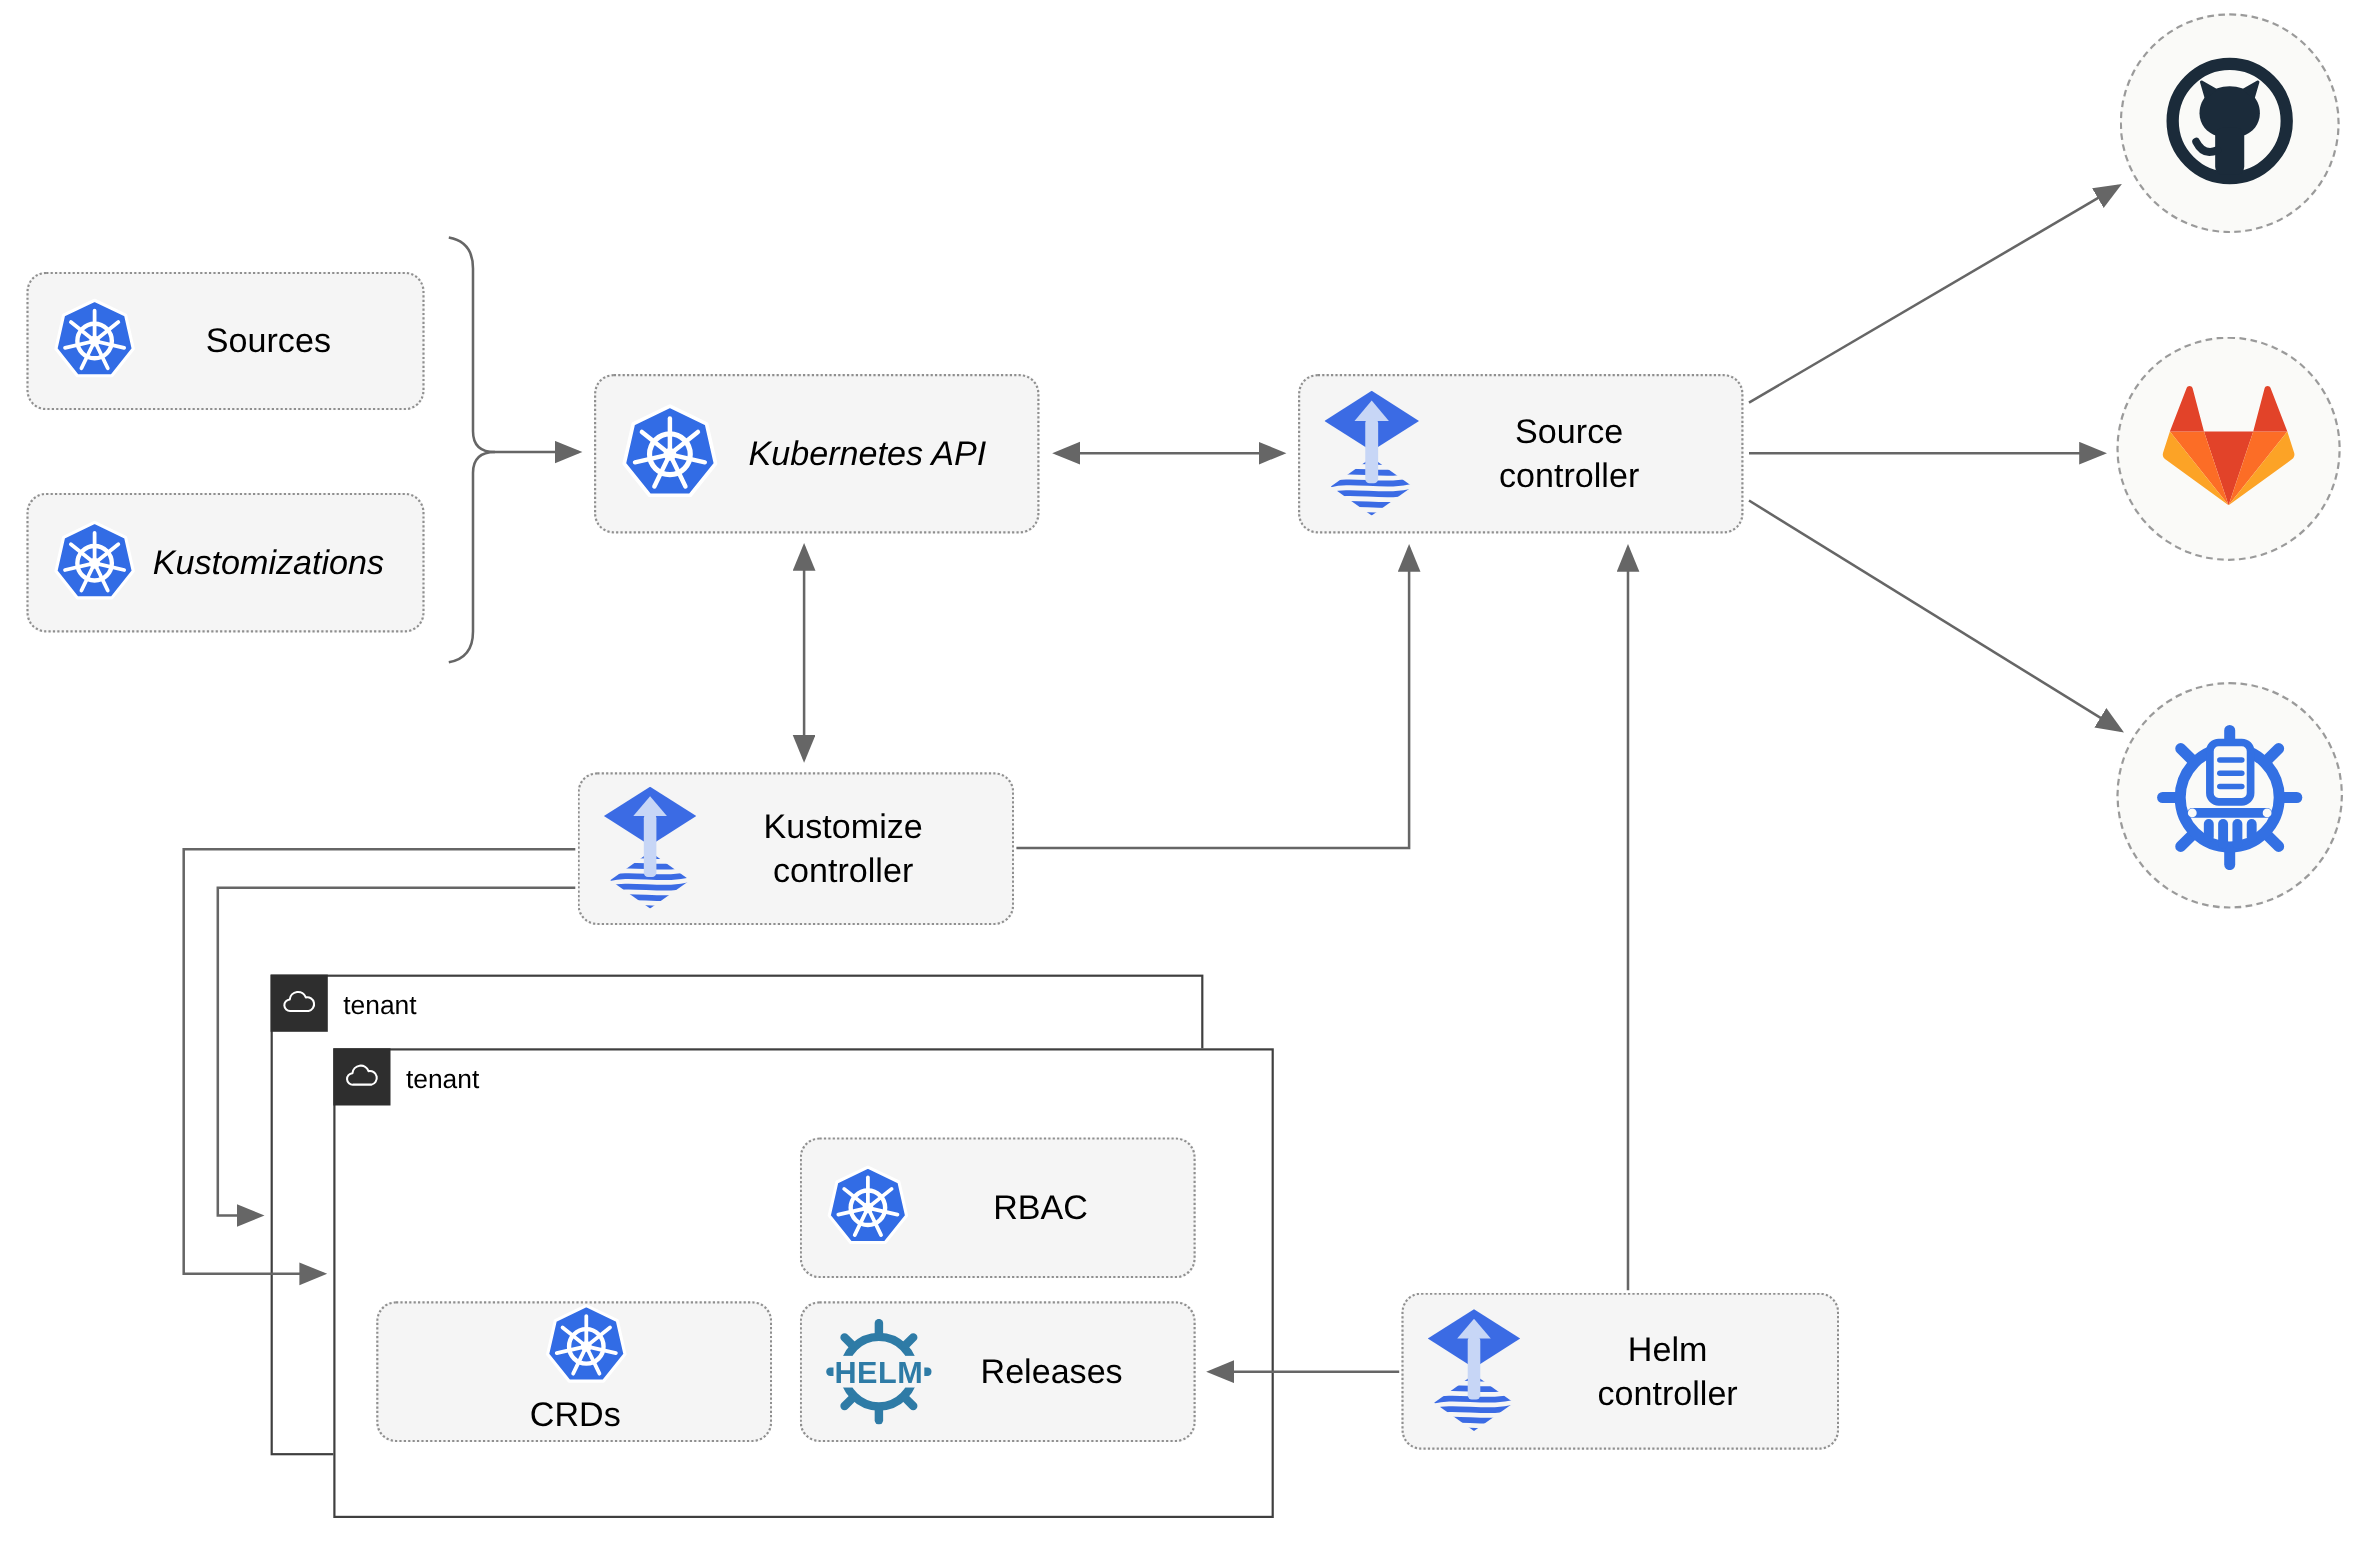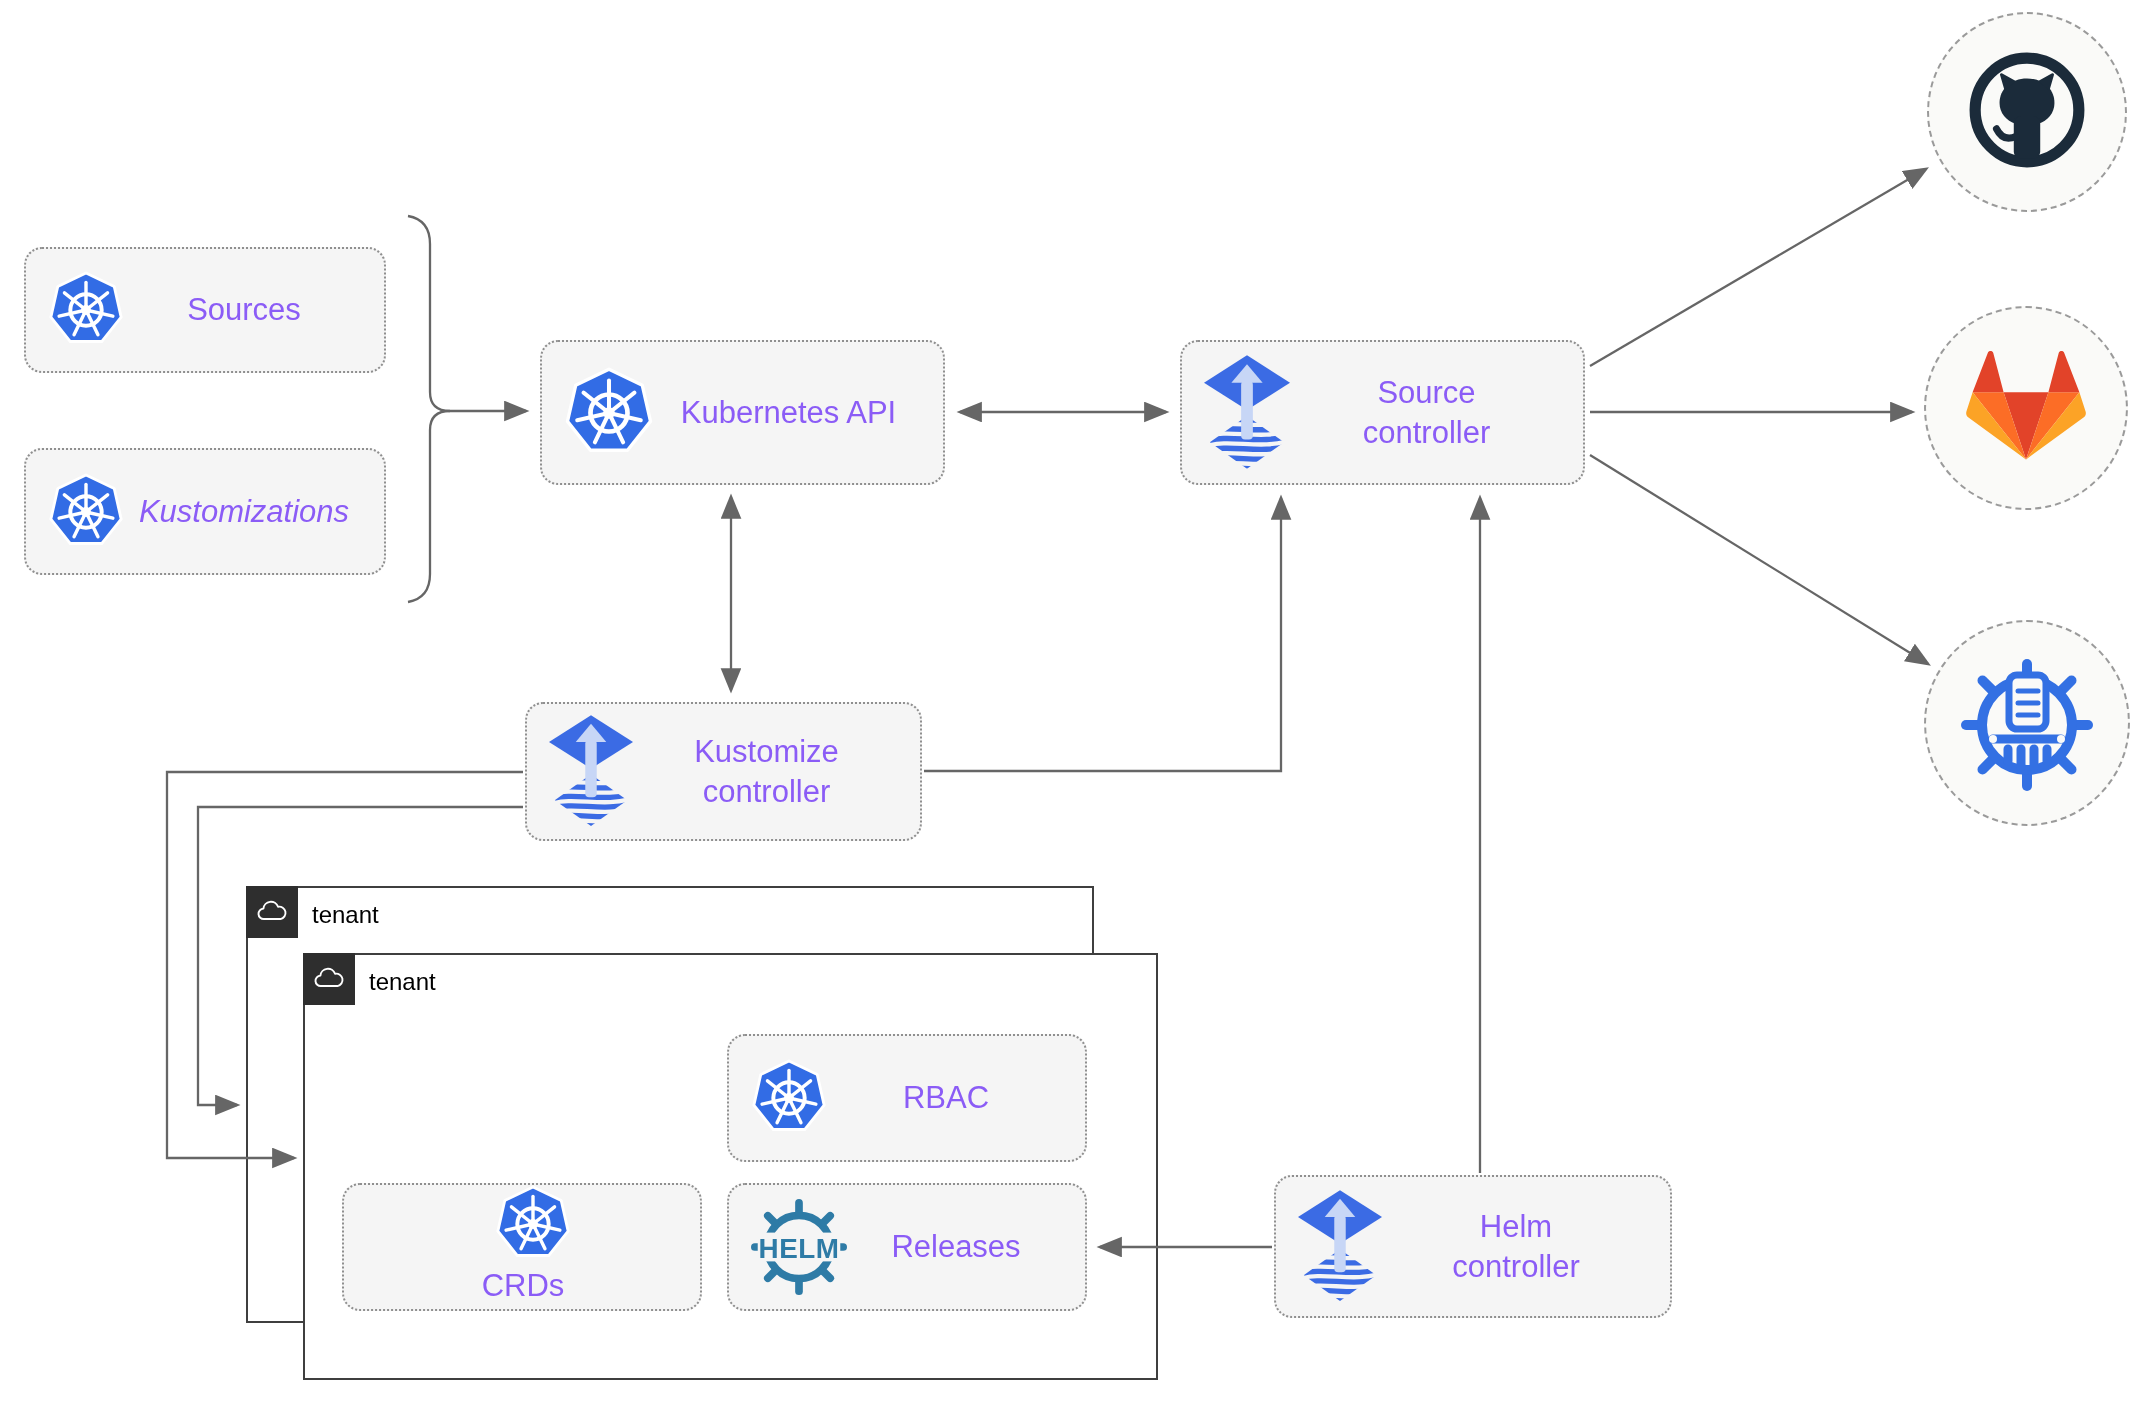--- a/index.html
+++ b/index.html
@@ -10,7 +10,7 @@
         box-sizing:border-box;display:flex;align-items:center;padding-left:22px;z-index:3;}
   .dbox .ic{flex:0 0 auto;display:flex;align-items:center;justify-content:center;}
   .dbox .lblwrap{flex:1;display:flex;align-items:center;justify-content:center;padding-right:20px;}
-  .dbox .lbl{font-size:31px;line-height:1.28;color:#8b5cf6;text-align:center;}
+  .dbox .lbl{font-size:31px;line-height:1.28;color:#000000;text-align:center;}
   .wrapnarrow .lbl{max-width:190px;}
   
   .tenant{position:absolute;background:#ffffff;border:2.5px solid #3f3f3f;box-sizing:border-box;}

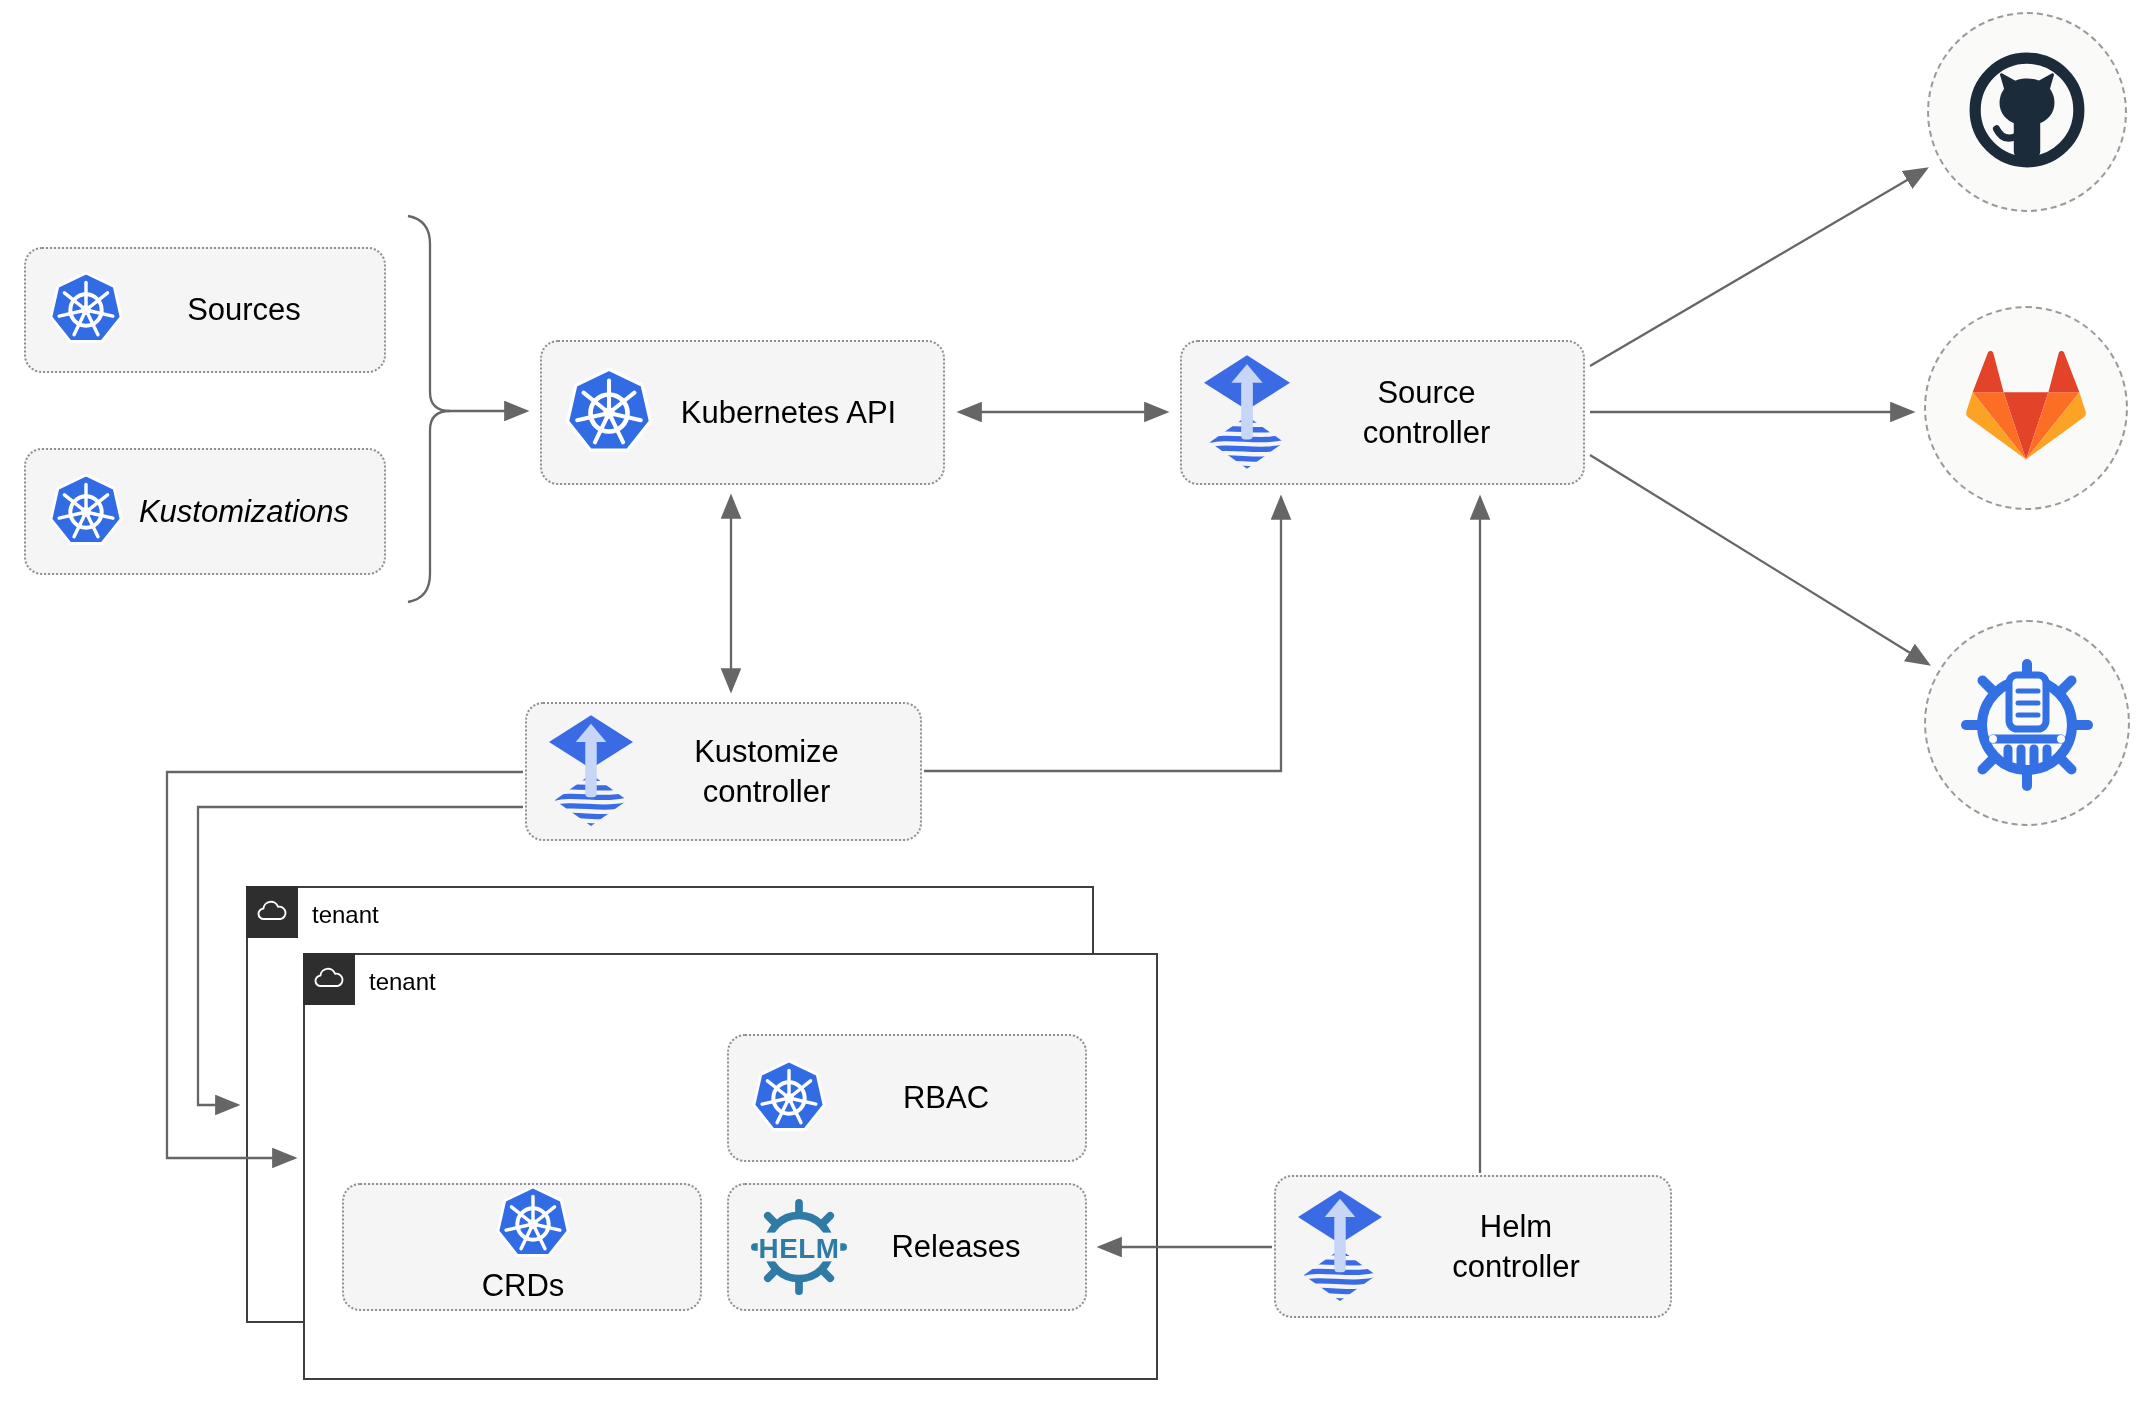--- a/index.html
+++ b/index.html
@@ -111,7 +111,7 @@
       </span>
   </div>
 
-  <div class="dbox" style="left:540px;top:340px;width:405px;height:145px;">
+  <div class="dbox" style="left:540px;top:340px;width:405px;height:145px;font-style:italic;">
     <span class="ic">
       <svg width="90" height="92">
           <use href="#sym-k8s"></use>

